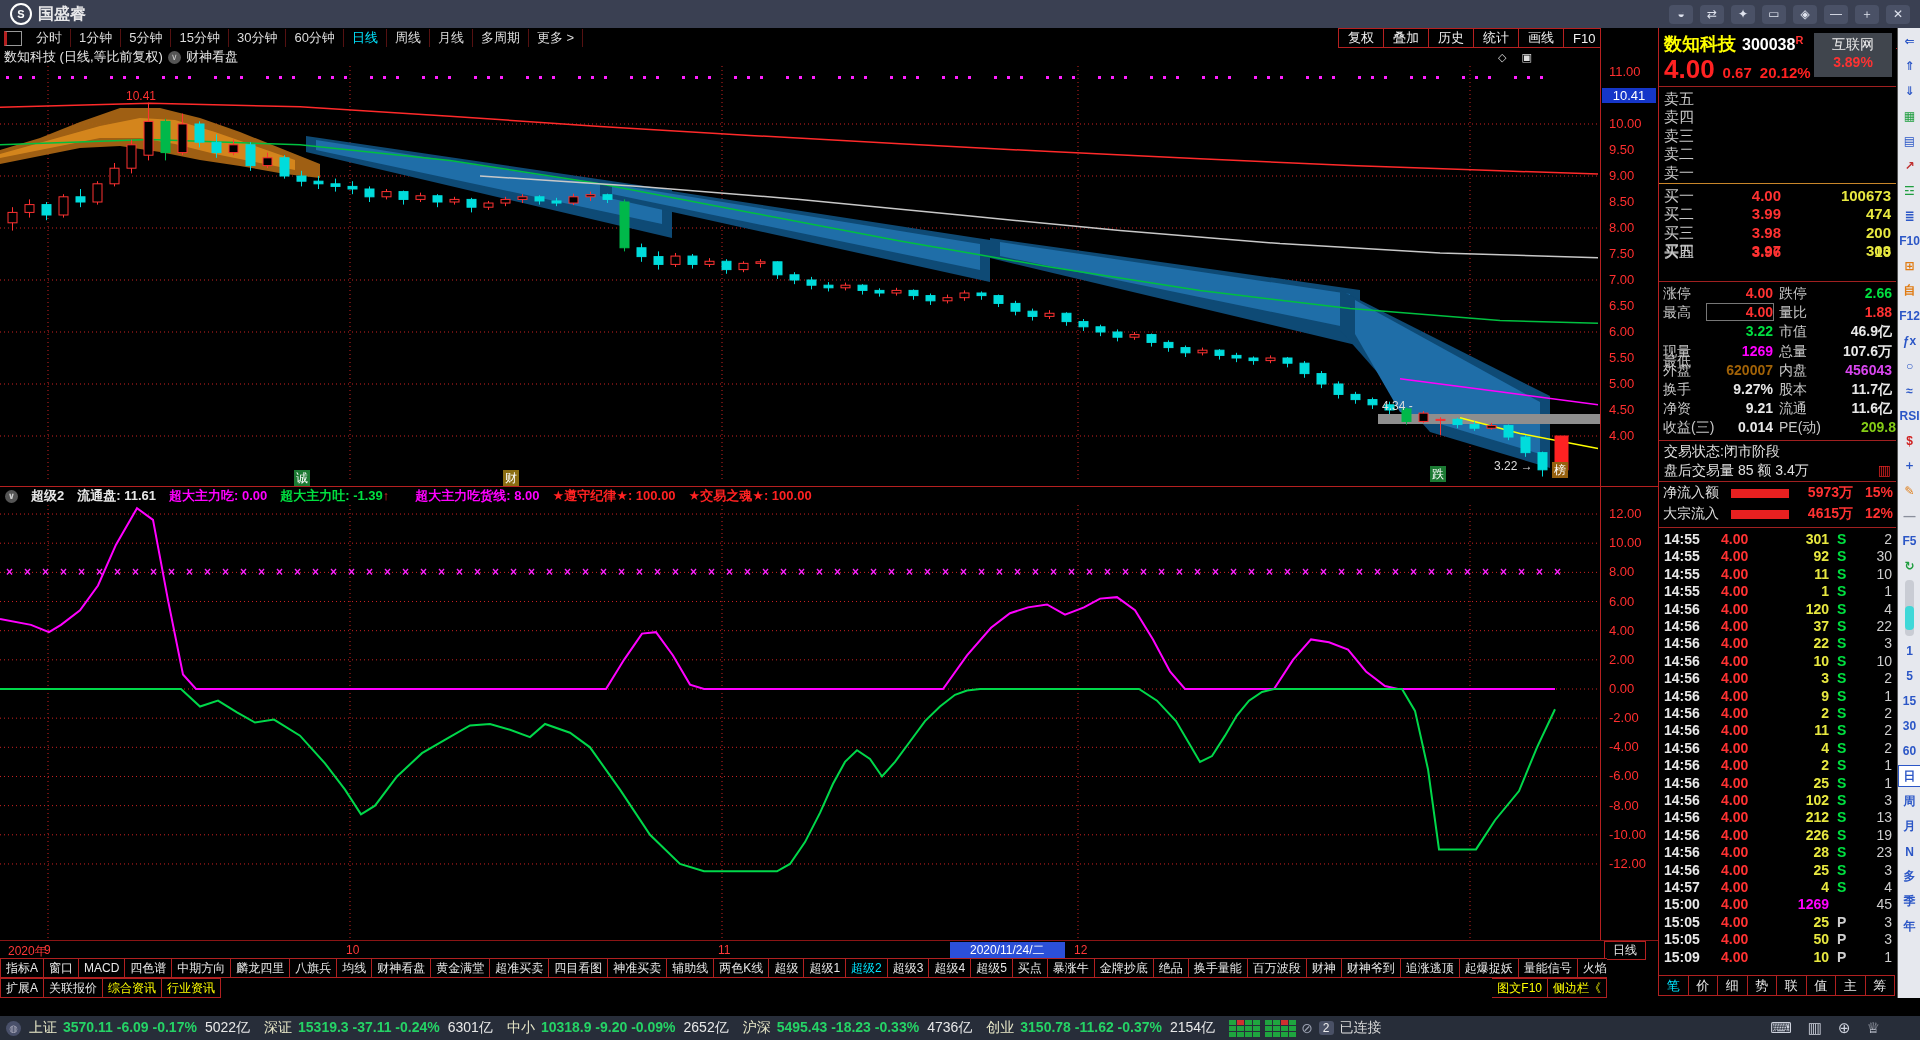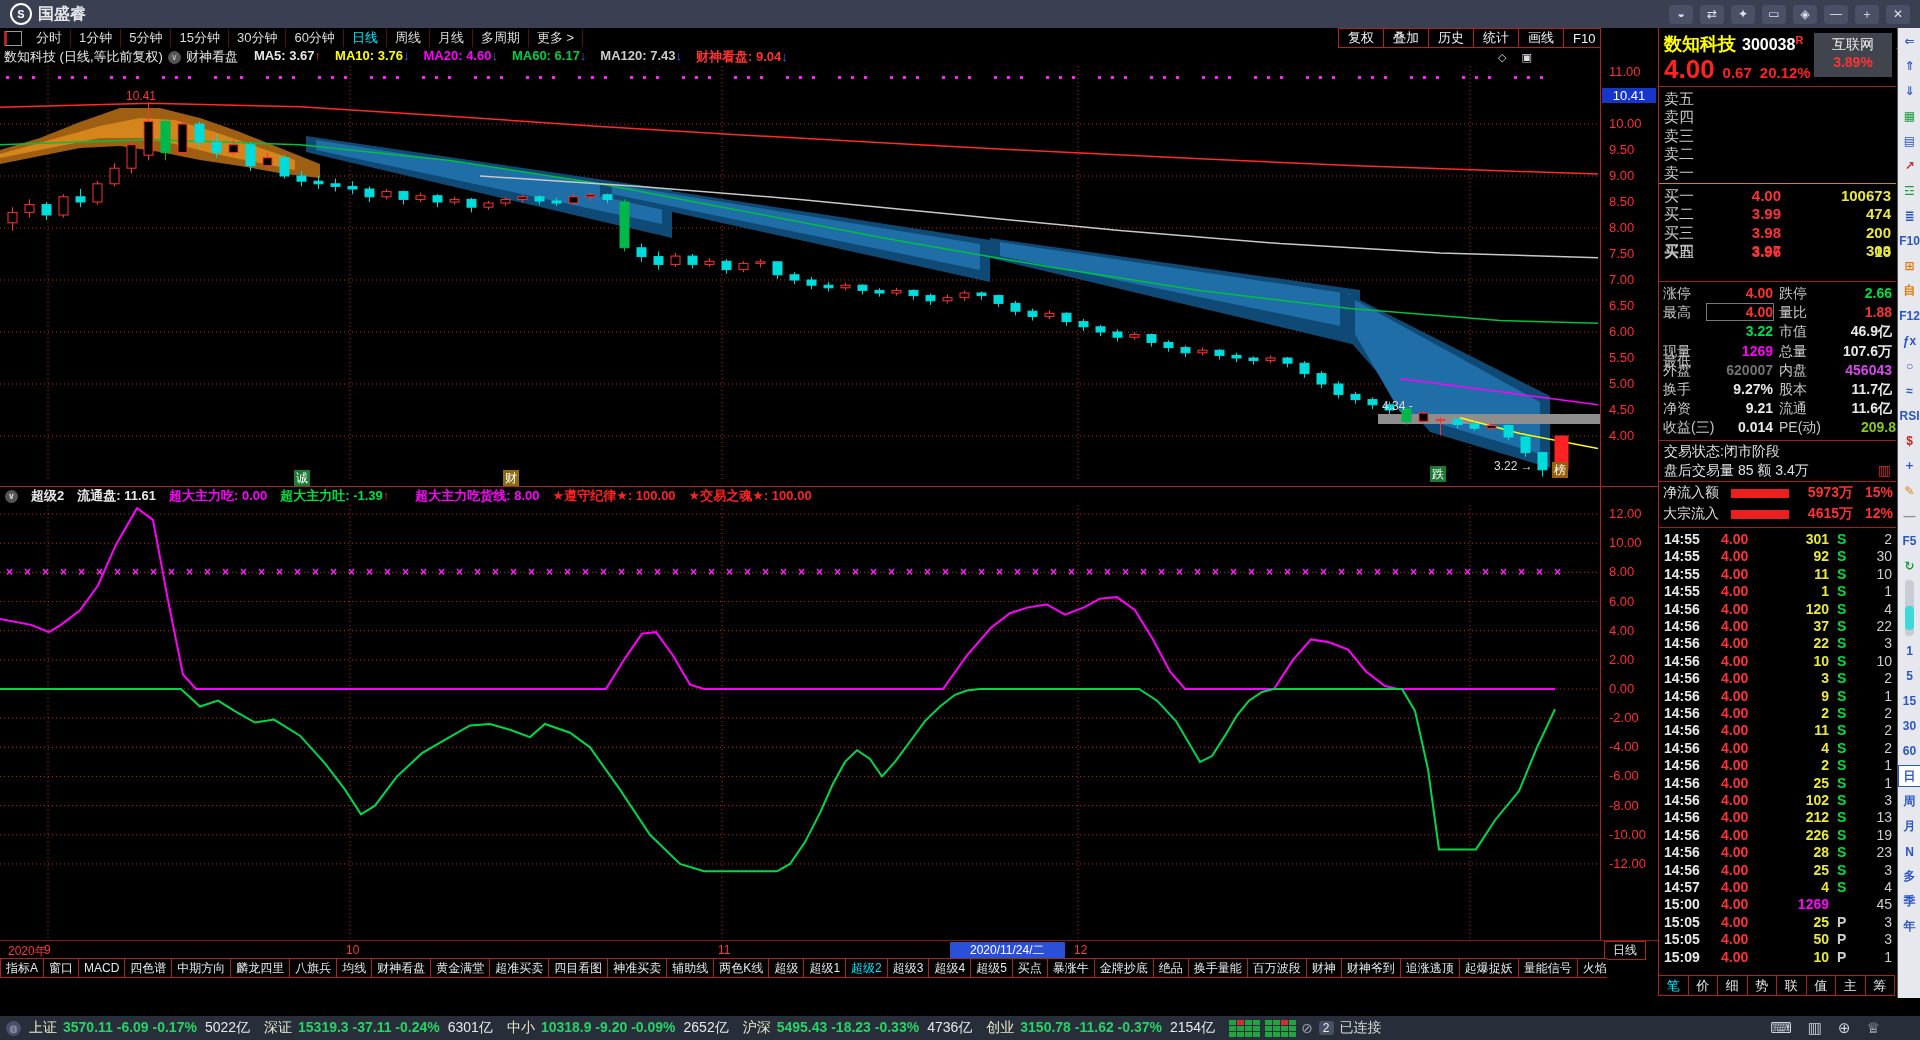--- a/index.html
+++ b/index.html
@@ -145,14 +145,6 @@
     <span style="margin-left:4px;">数知科技 (日线,等比前复权)</span>
     <span class="drop-ic">∨</span>
     <span style="margin-right:16px;">财神看盘</span>
-    <div id="ma-items" style="display:flex;">
-        <span class="ma-item" style="color: rgb(232, 232, 232);">MA5: 3.67<span style="color: rgb(255, 50, 50);">↑</span></span>
-        <span class="ma-item" style="color: rgb(255, 255, 0);">MA10: 3.76<span style="color: rgb(51, 102, 255);">↓</span></span>
-        <span class="ma-item" style="color: rgb(255, 0, 255);">MA20: 4.60<span style="color: rgb(51, 102, 255);">↓</span></span>
-        <span class="ma-item" style="color: rgb(0, 204, 68);">MA60: 6.17<span style="color: rgb(51, 102, 255);">↓</span></span>
-        <span class="ma-item" style="color: rgb(204, 204, 204);">MA120: 7.43<span style="color: rgb(51, 102, 255);">↓</span></span>
-        <span class="ma-item" style="color: rgb(255, 50, 50);">财神看盘: 9.04<span style="color: rgb(51, 102, 255);">↓</span></span>
-      </div>
     <span class="corner-ics">◇ ▣</span>
   </div>
 

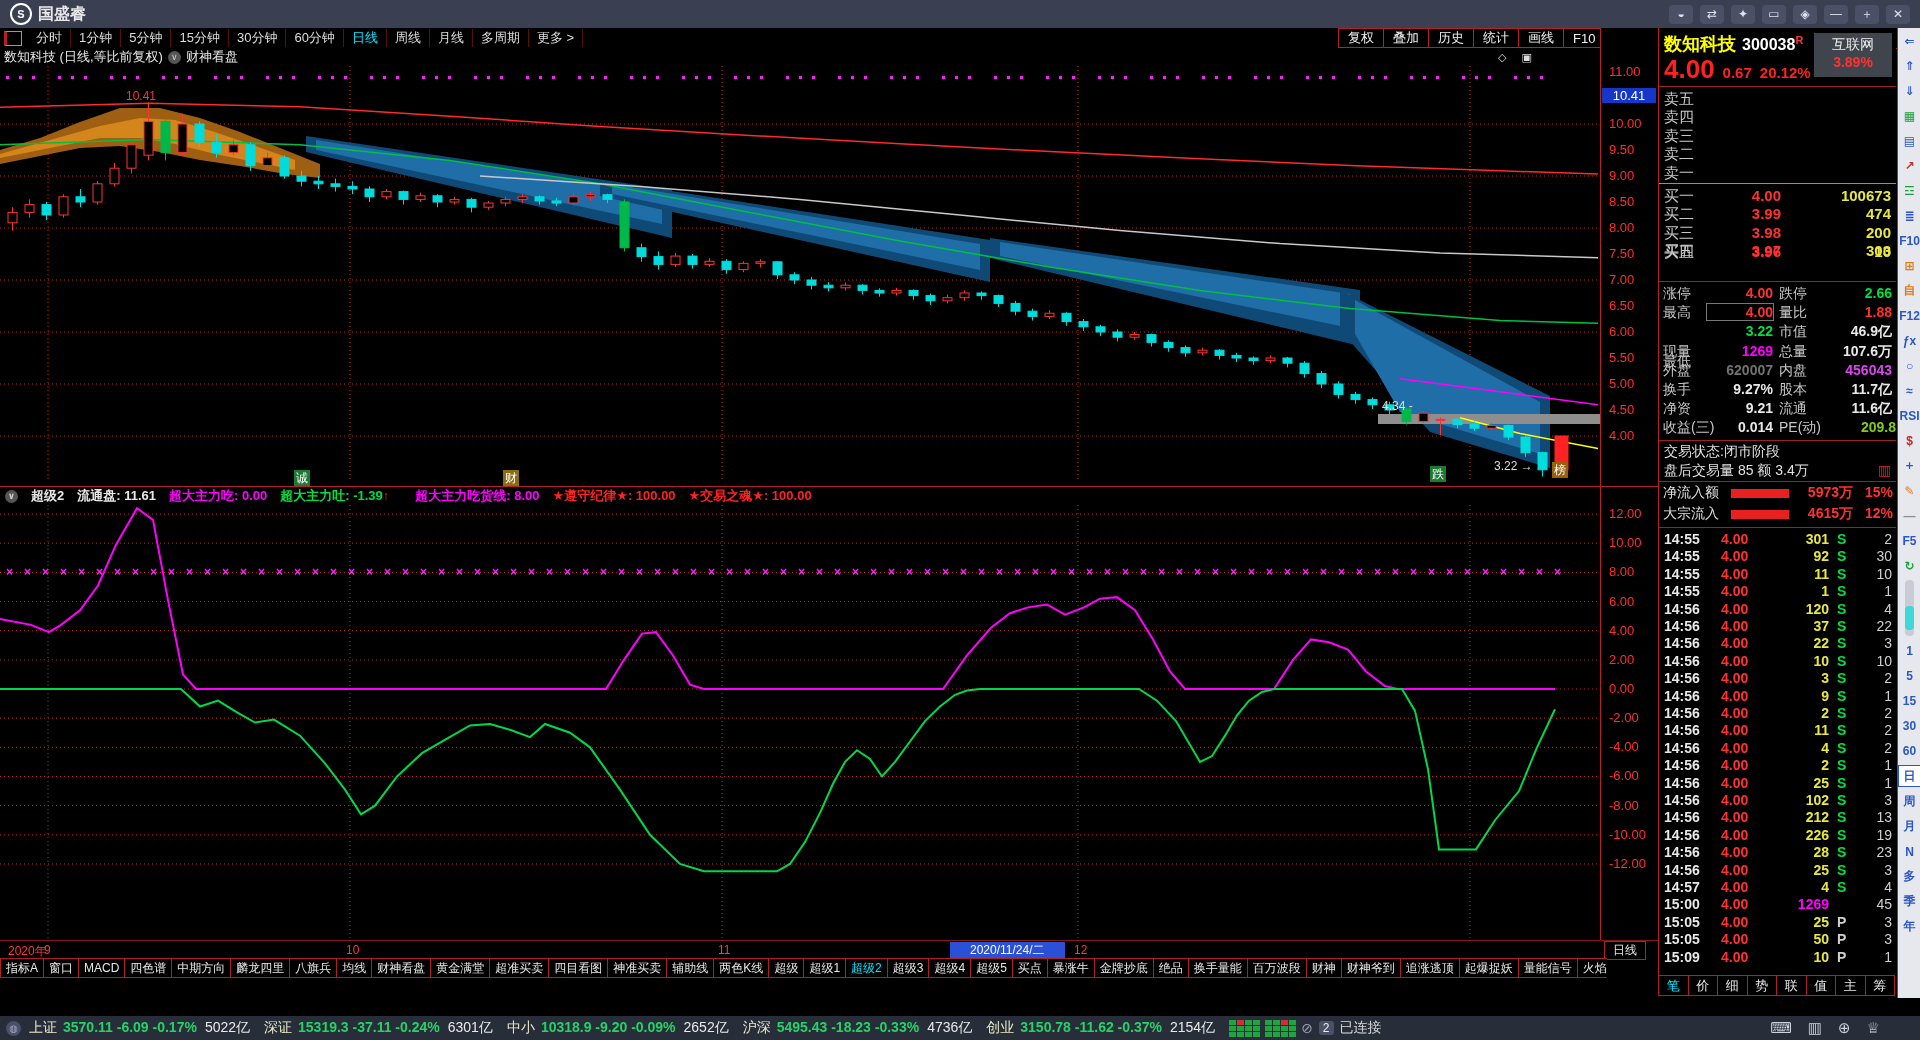--- a/index.html
+++ b/index.html
@@ -731,7 +731,7 @@
       </div>
       <div class="qrow" style="top: 333.8px; height: 19px;">
         <div class="stk" style="left: 4px;">外盘</div>
-        <div class="stv" style="left: 48px; width: 66px; color: #737373;">620007</div>
+        <div class="stv" style="left: 48px; width: 66px; color: #a16207;">620007</div>
         <div class="stk" style="left: 120px;">内盘</div>
         <div class="stv" style="right: 4px; width: 80px; color: #d946ef;">456043</div>
       </div>

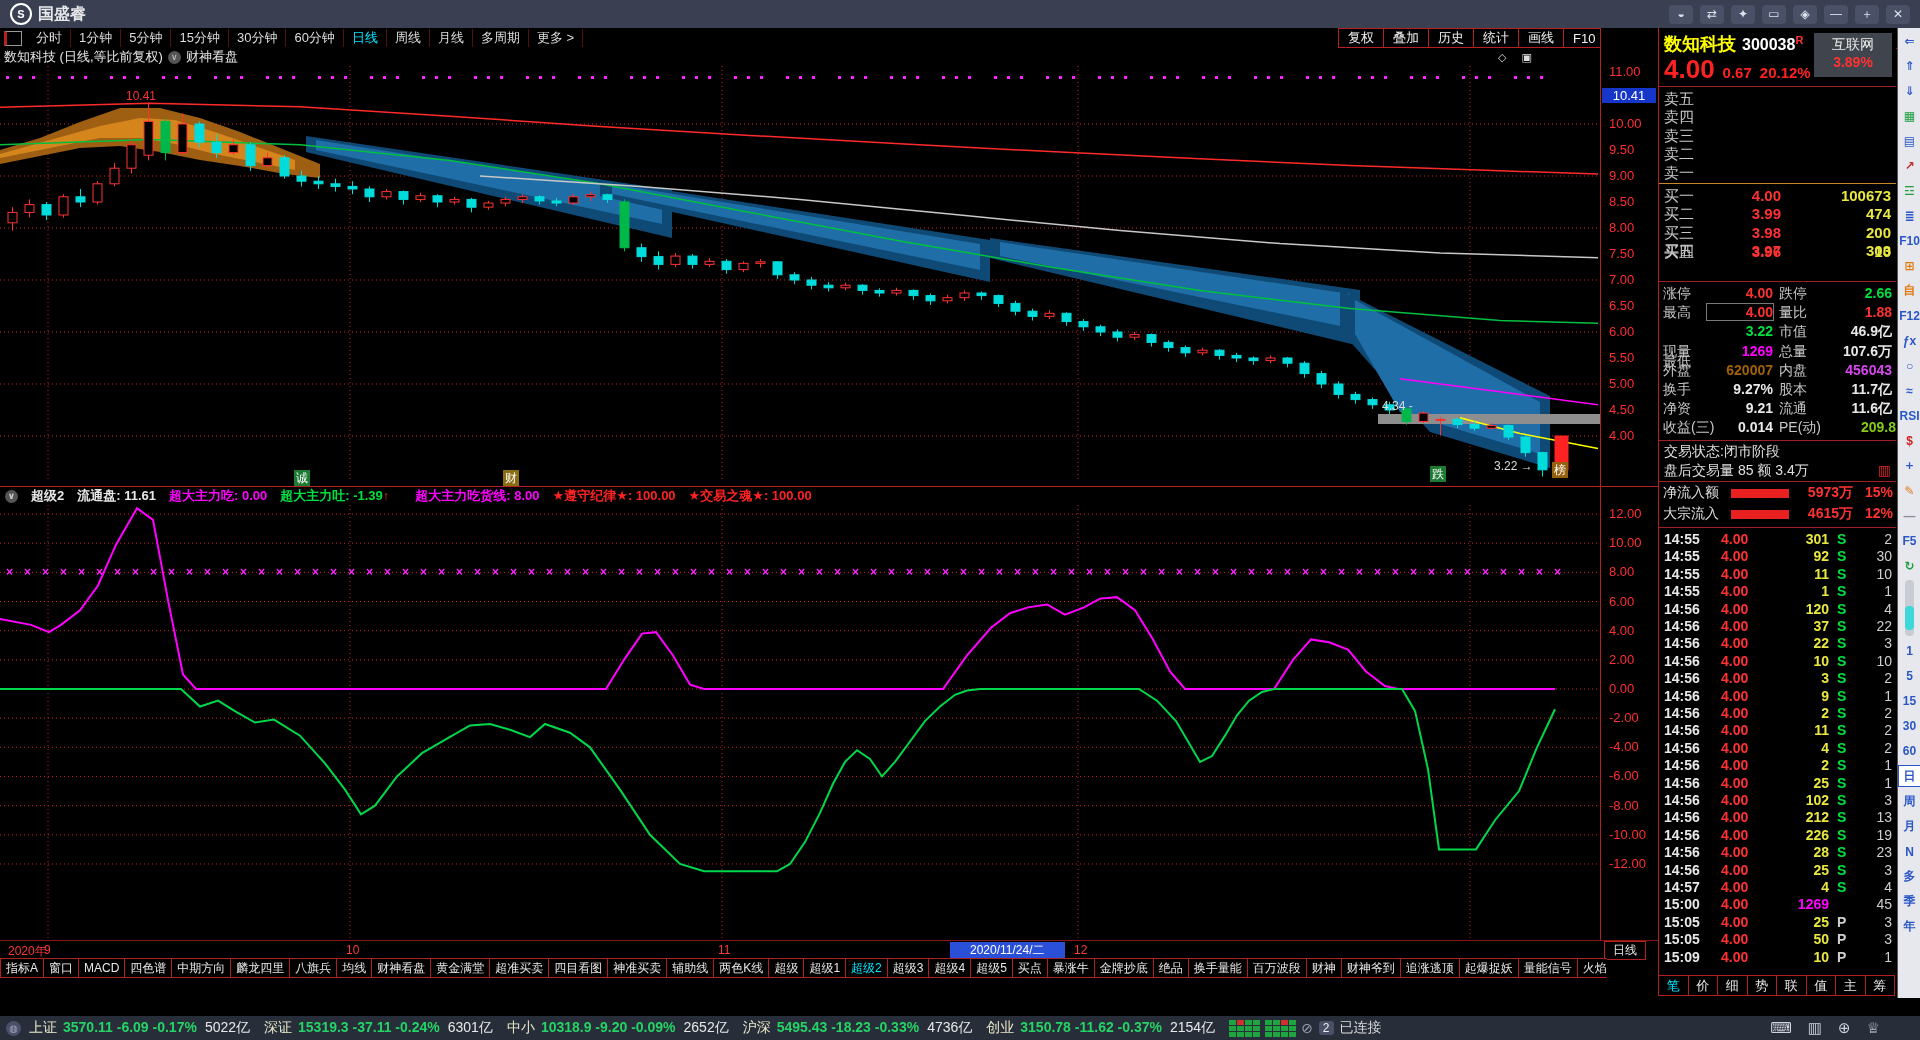--- a/index.html
+++ b/index.html
@@ -654,6 +654,15 @@
       <div class="tab gap"></div>
       <div class="tab gap"></div>
     </div>
+  <div id="tabs2" class="tabstrip" style="top:978px;">
+      <div class="tab">扩展A</div>
+      <div class="tab">关联报价</div>
+      <div class="tab yellow">综合资讯</div>
+      <div class="tab yellow">行业资讯</div>
+      <div class="tab gap" style="flex: 1 1 0%;"></div>
+      <div class="tab yellow">图文F10</div>
+      <div class="tab yellow">侧边栏《</div>
+    </div>
 
   <div id="quote">
       <div class="qrow" style="top: 4px; left: 5px;"><span class="qname">数知科技</span><span class="qcode">300038</span><span class="qr">R</span></div>

